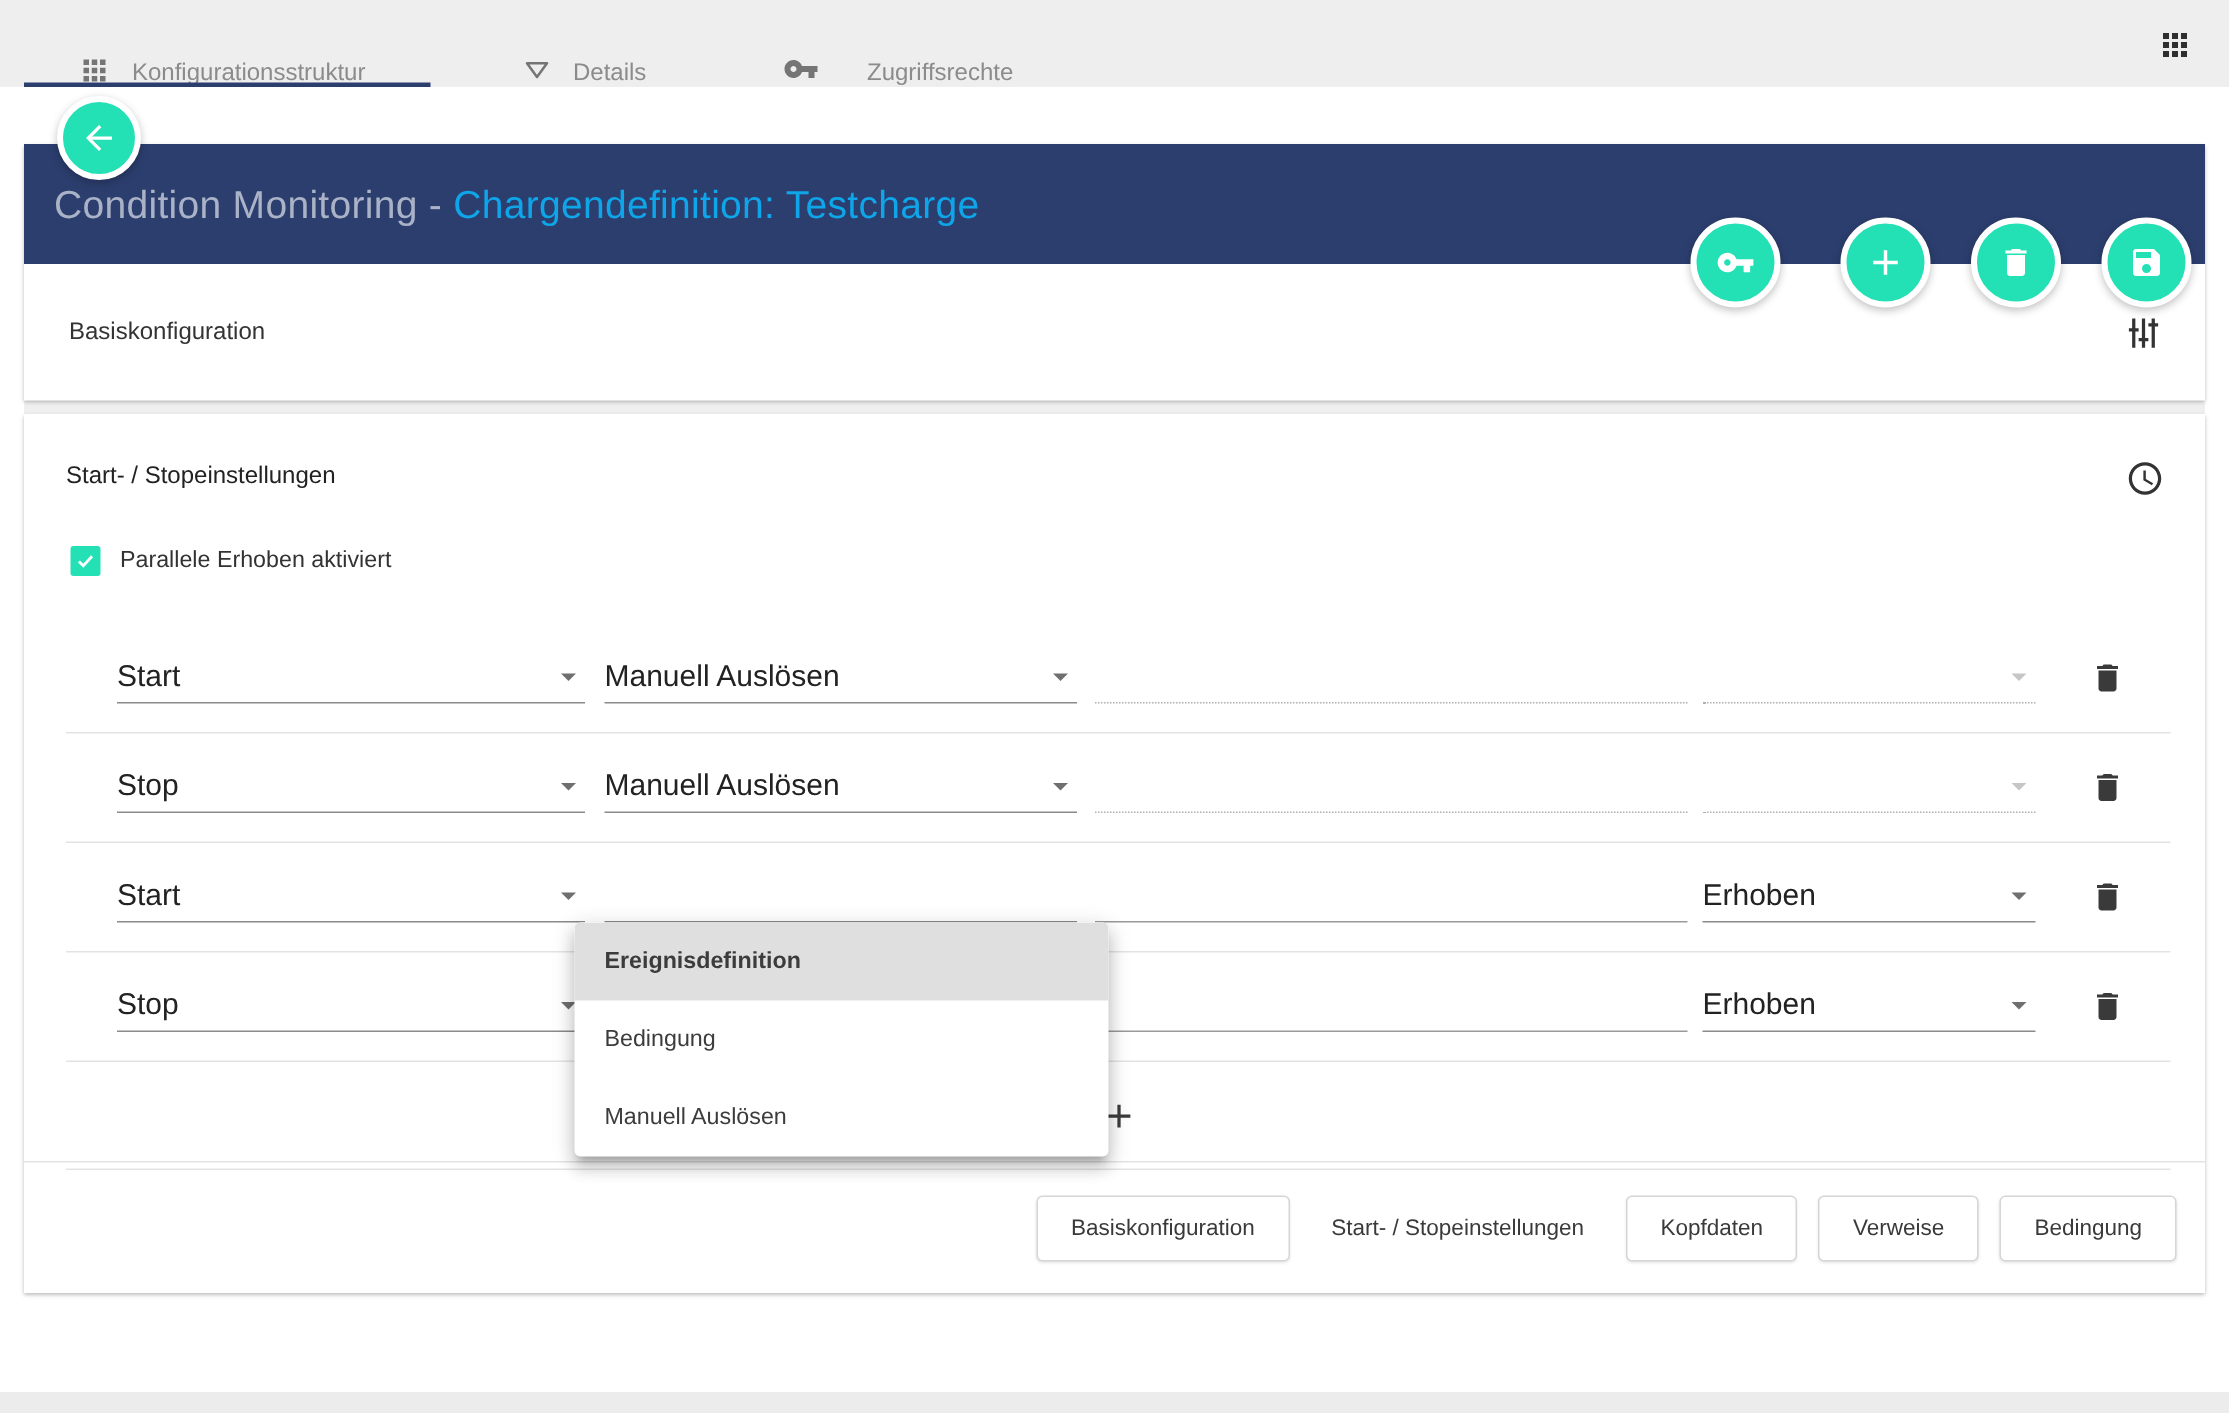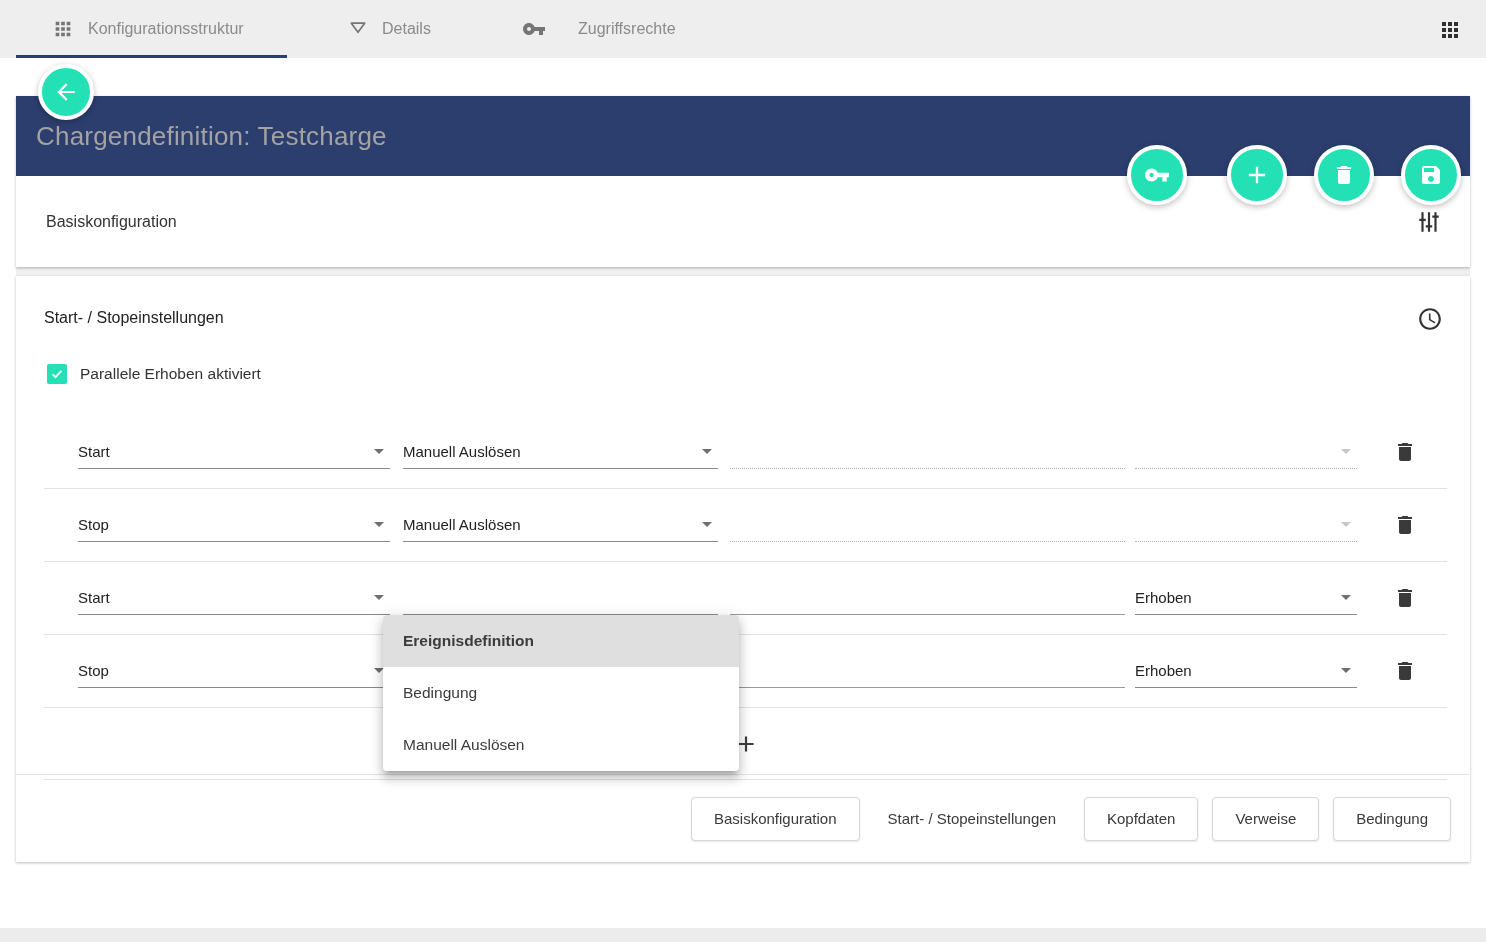--- a/index.html
+++ b/index.html
@@ -20,7 +20,7 @@
   }
   .tab {
     position:absolute; top:0; height:58px;
-    display:flex; align-items:center; gap:14px;
+    display:flex; align-items:flex-end; gap:14px;
     color:#8b8b8b; font-size:16px; cursor:pointer;
   }
   .tab .ticon { color:#757575; }

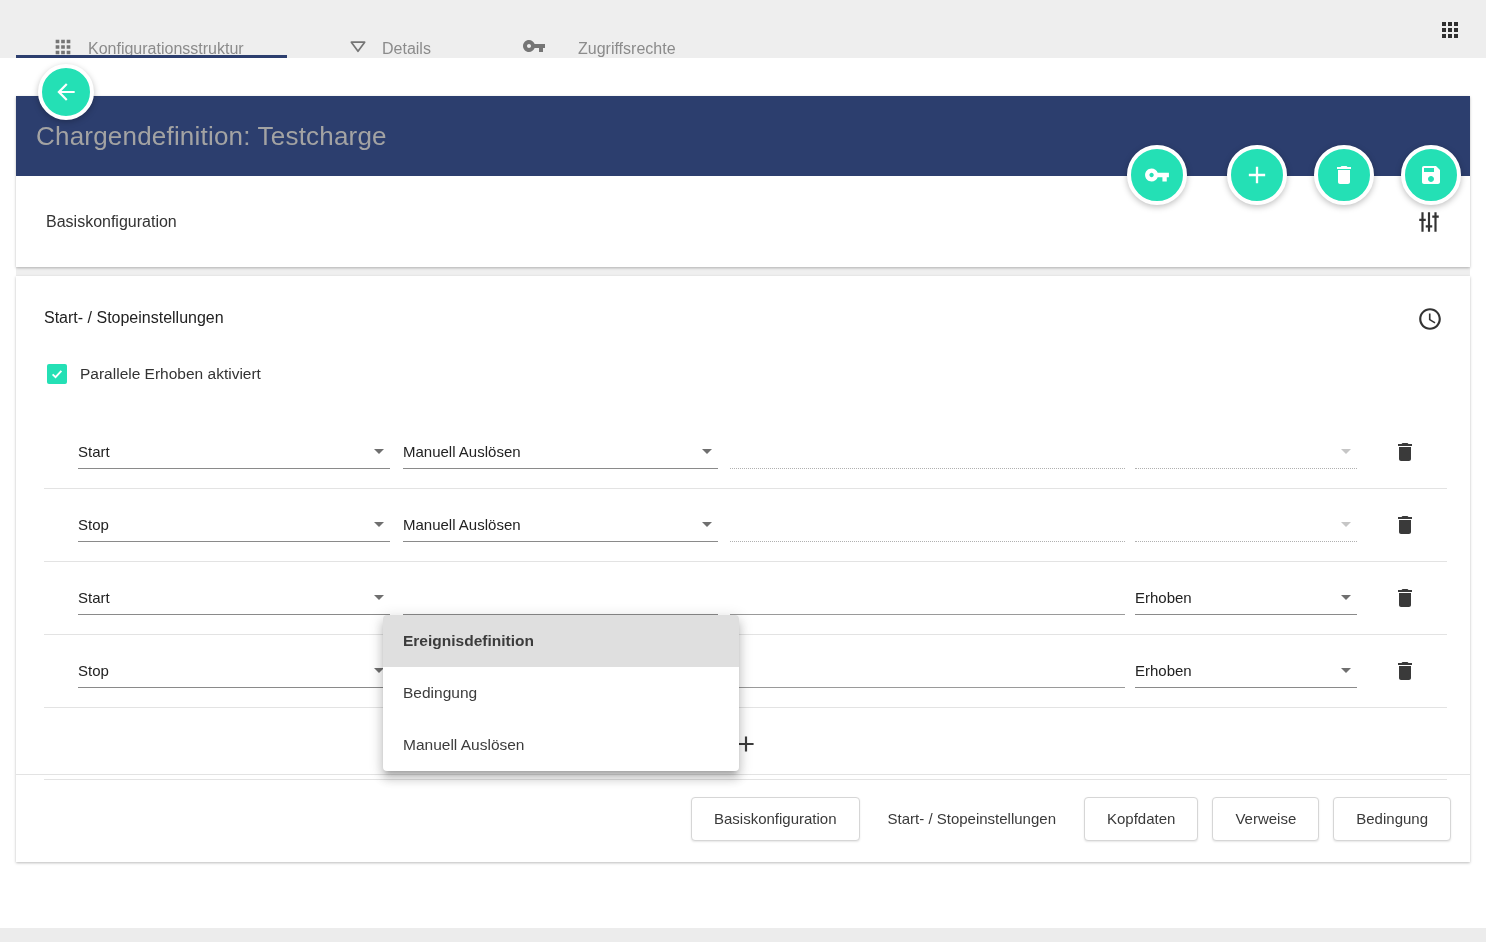--- a/index.html
+++ b/index.html
@@ -204,6 +204,7 @@
 
 <div class="header-card">
   <div class="header-navy">
+    <span class="title-prefix">Condition Monitoring - </span>
     <span class="title-name">Chargendefinition: Testcharge</span>
   </div>
   <div class="header-white">

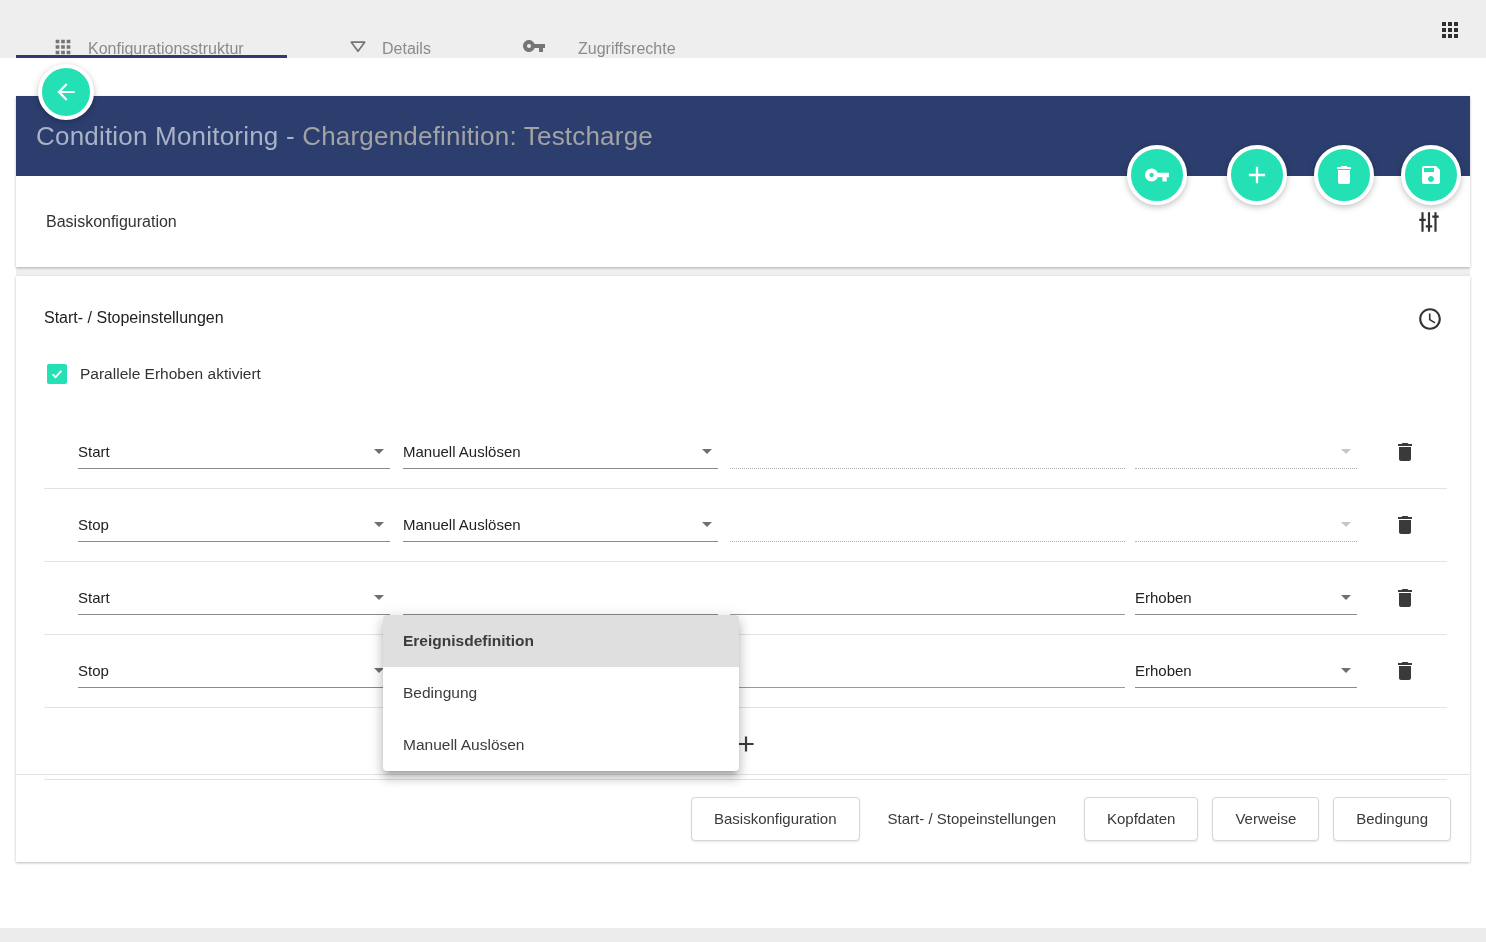--- a/index.html
+++ b/index.html
@@ -64,7 +64,7 @@
     font-size:26px; letter-spacing:0.2px;
   }
   .title-prefix { color:#a9b2c6; font-weight:400; white-space:pre; }
-  .title-name   { color:#a3a3a3; font-weight:500; }
+  .title-name   { color:#0ea5e9; font-weight:500; }
   .header-white {
     position:relative; height:91px;
     display:flex; align-items:center; padding-left:30px;

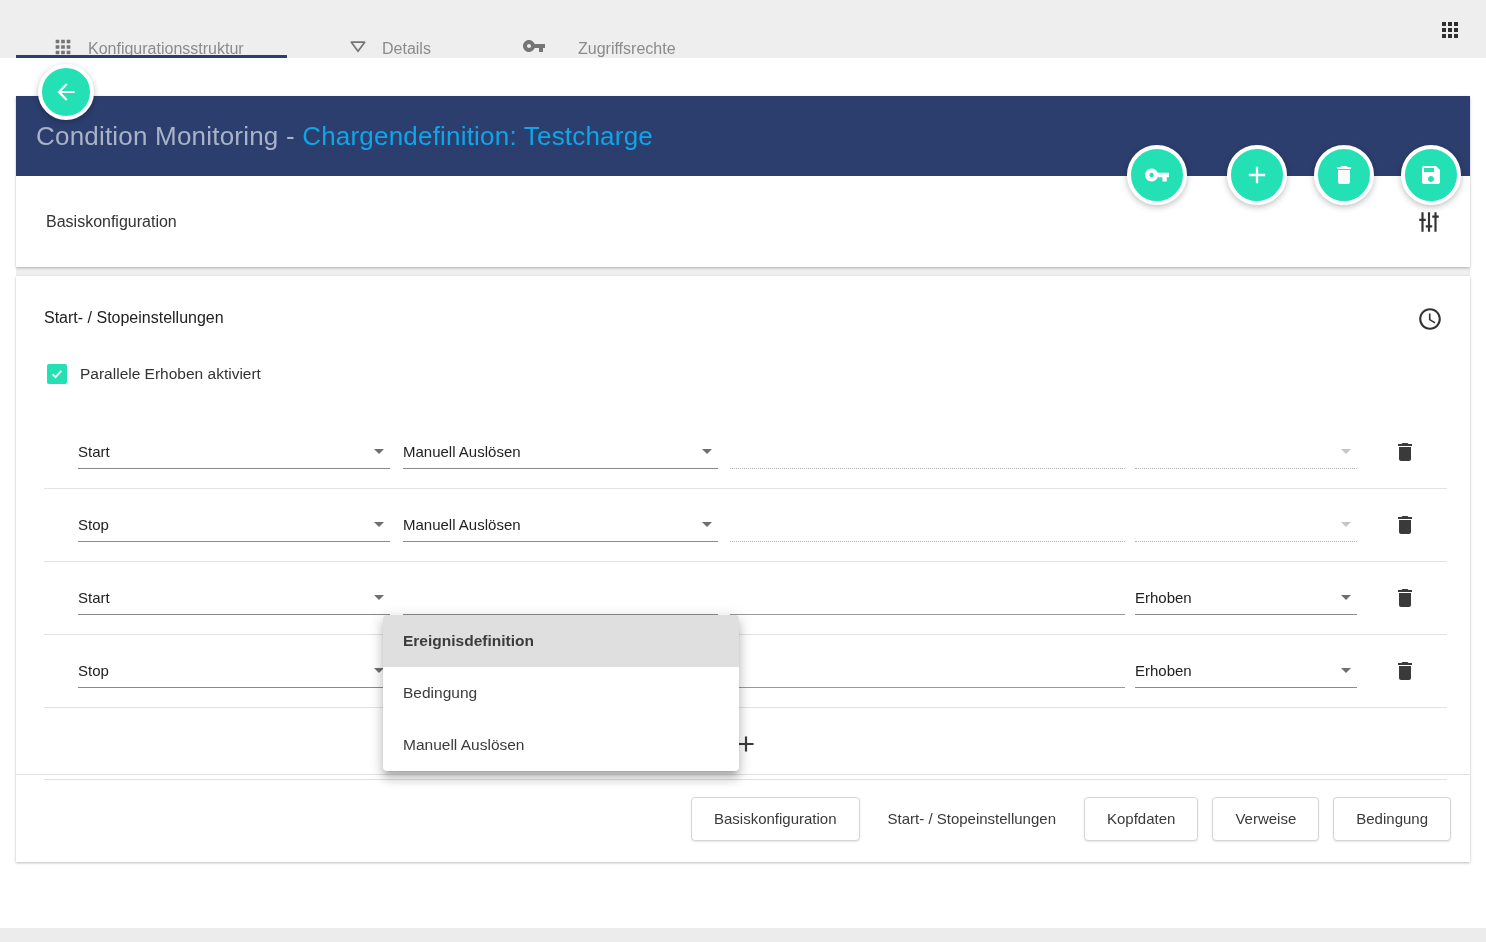--- a/index.html
+++ b/index.html
@@ -105,7 +105,7 @@
   .c4 { width:222px; margin-left:10px; }
   .sel {
     position:relative; height:34px; display:flex; align-items:center;
-    border-bottom:1px solid #8a8a8a; font-size:15px; color:#222; cursor:pointer;
+    border-bottom:1px solid #8a8a8a; font-size:20px; color:#222; cursor:pointer;
   }
   .sel .arr {
     position:absolute; right:6px; top:14px; width:0; height:0;

